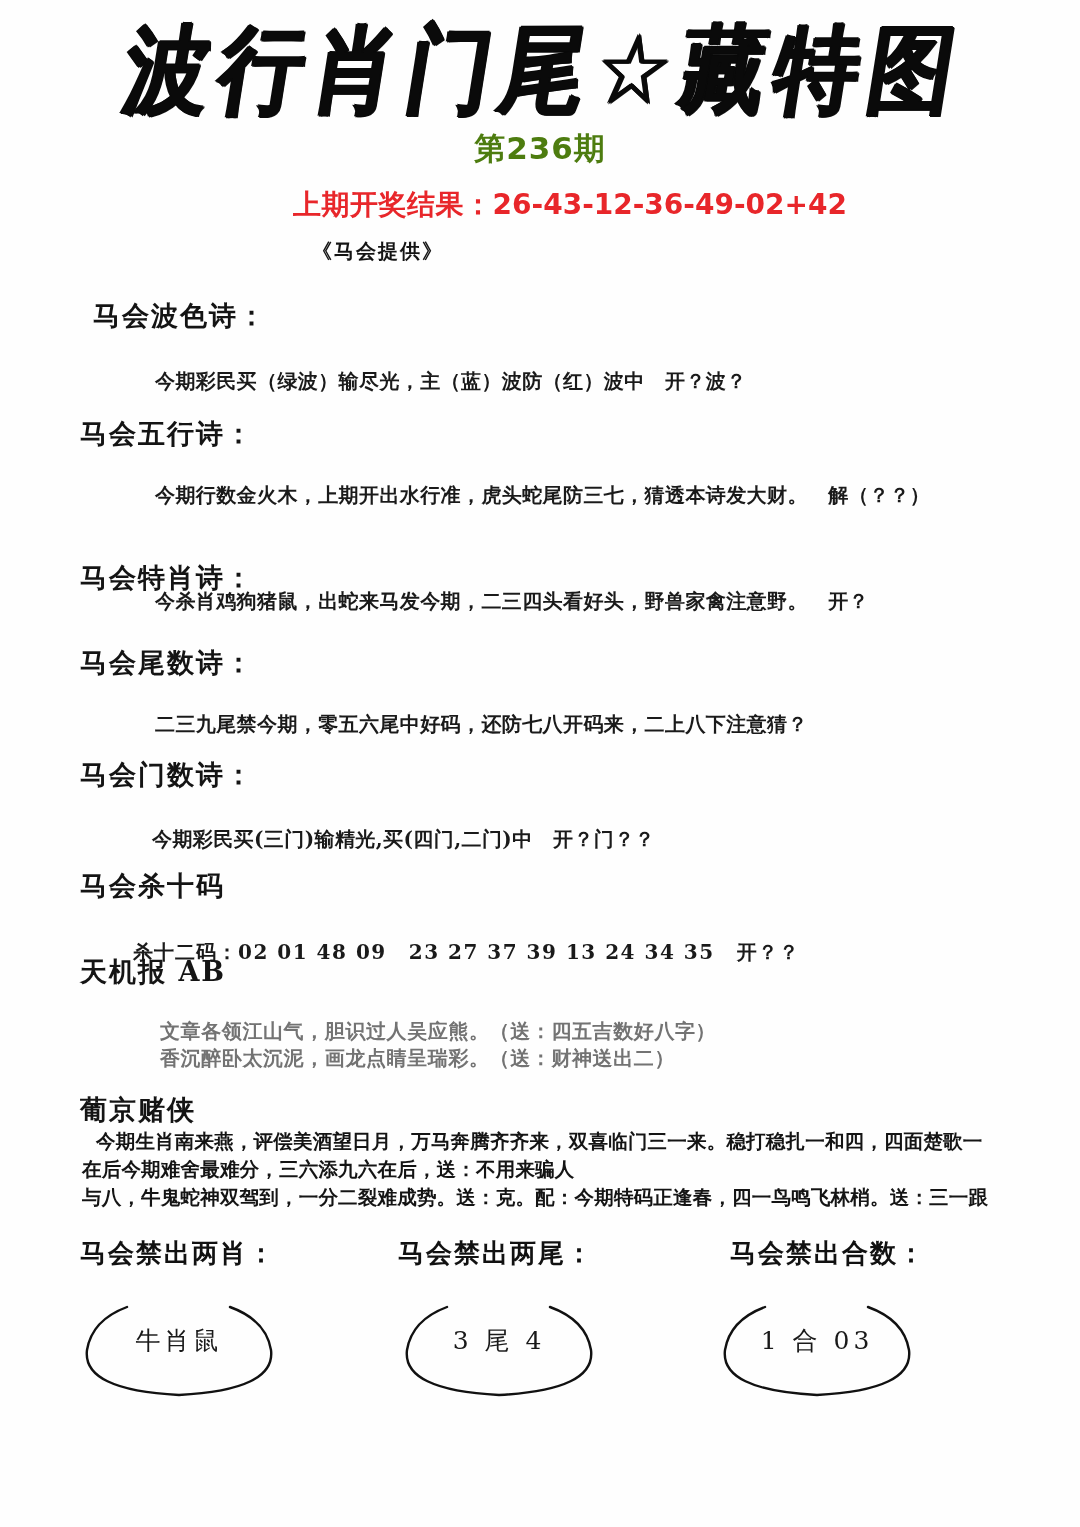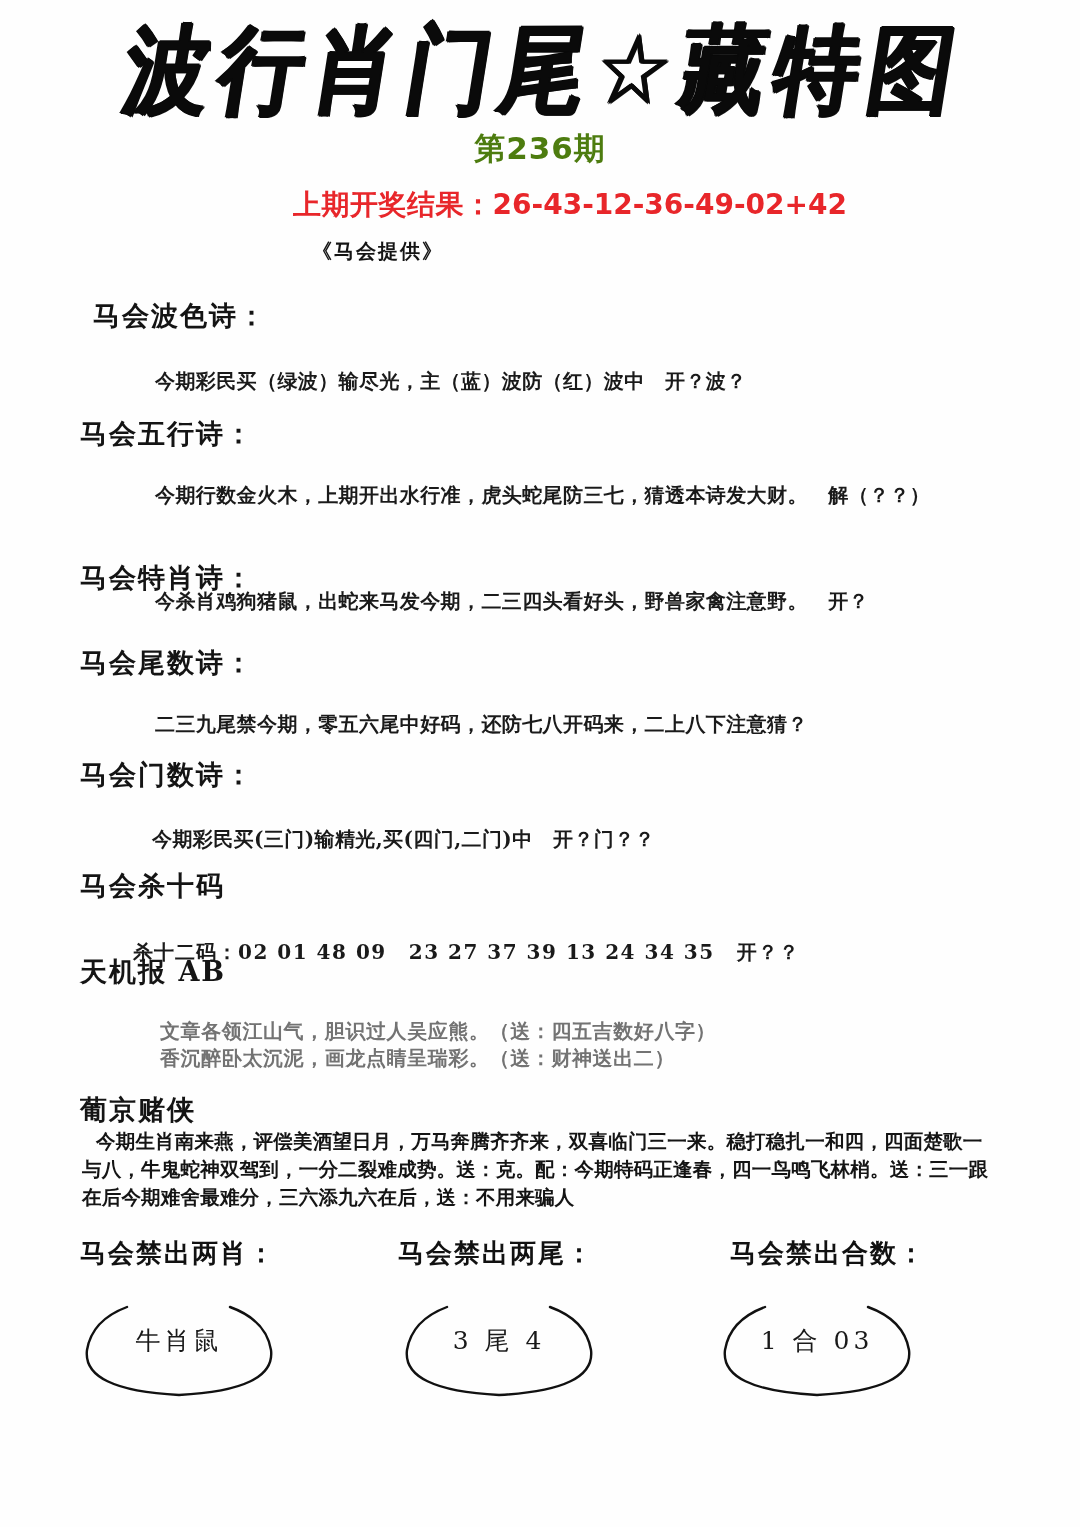--- a/index.html
+++ b/index.html
@@ -240,8 +240,8 @@
   <div class="sec-head" id="h-pujing">葡京赌侠</div>
   <div class="pujing-lines">
     <div class="l1">今期生肖南来燕，评偿美酒望日月，万马奔腾齐齐来，双喜临门三一来。稳打稳扎一和四，四面楚歌一</div>
+    <div>在后今期难舍最难分，三六添九六在后，送：不用来骗人</div>
     <div>与八，牛鬼蛇神双驾到，一分二裂难成势。送：克。配：今期特码正逢春，四一鸟鸣飞林梢。送：三一跟</div>
-    <div>在后今期难舍最难分，三六添九六在后，送：不用来骗人</div>
   </div>
 
   <div class="forb-head" id="fh0">马会禁出两肖：</div>

